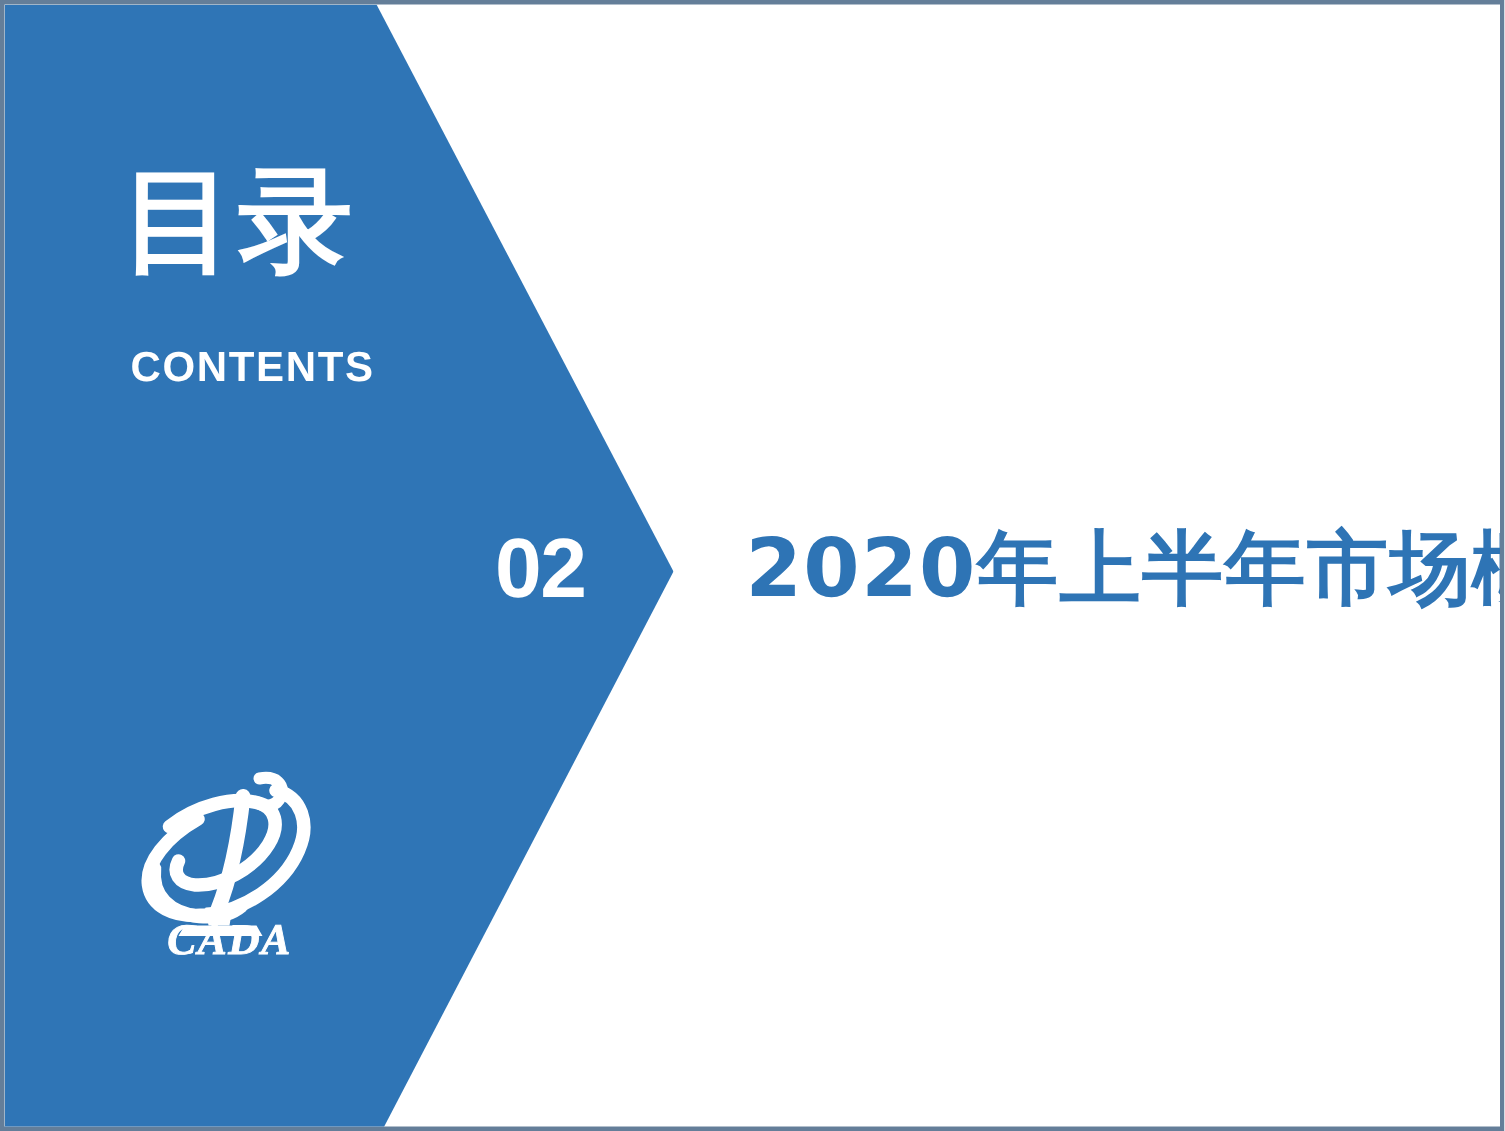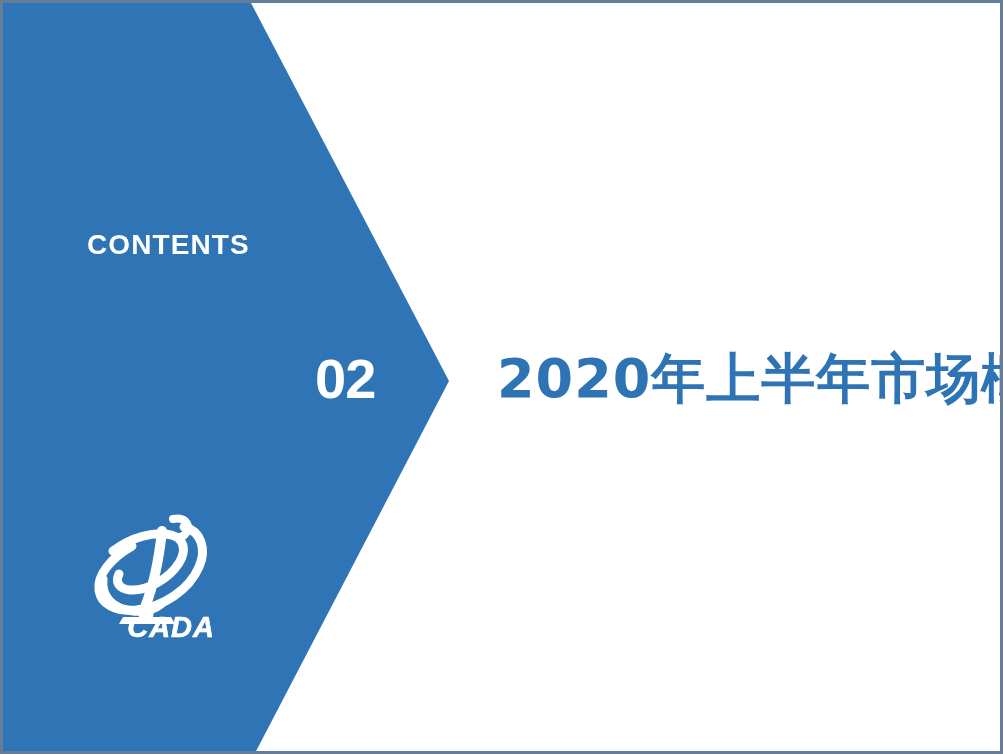--- a/index.html
+++ b/index.html
@@ -130,6 +130,7 @@
 
   <div class="chevron-band"></div>
 
+  <div class="contents-heading">目录</div>
 
   <div class="contents-sublabel">CONTENTS</div>
 

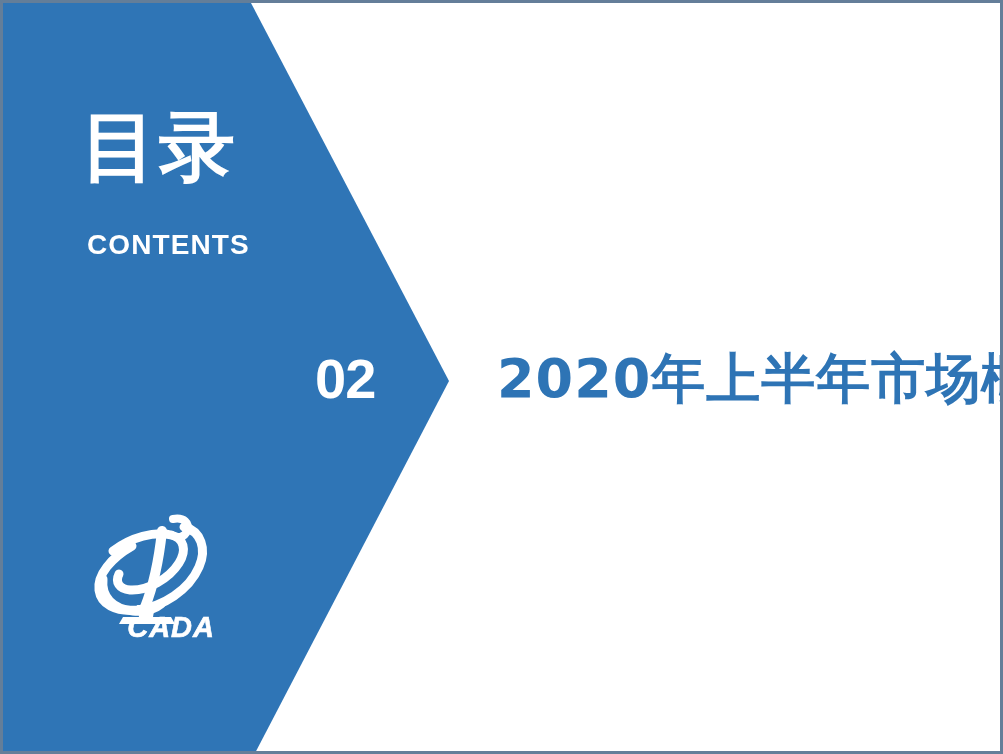--- a/index.html
+++ b/index.html
@@ -67,7 +67,7 @@
   
   .section-number {
     position: absolute;
-    left: 312px;
+    left: 327px;
     top: 348px;
     z-index: 3;
     color: #ffffff;

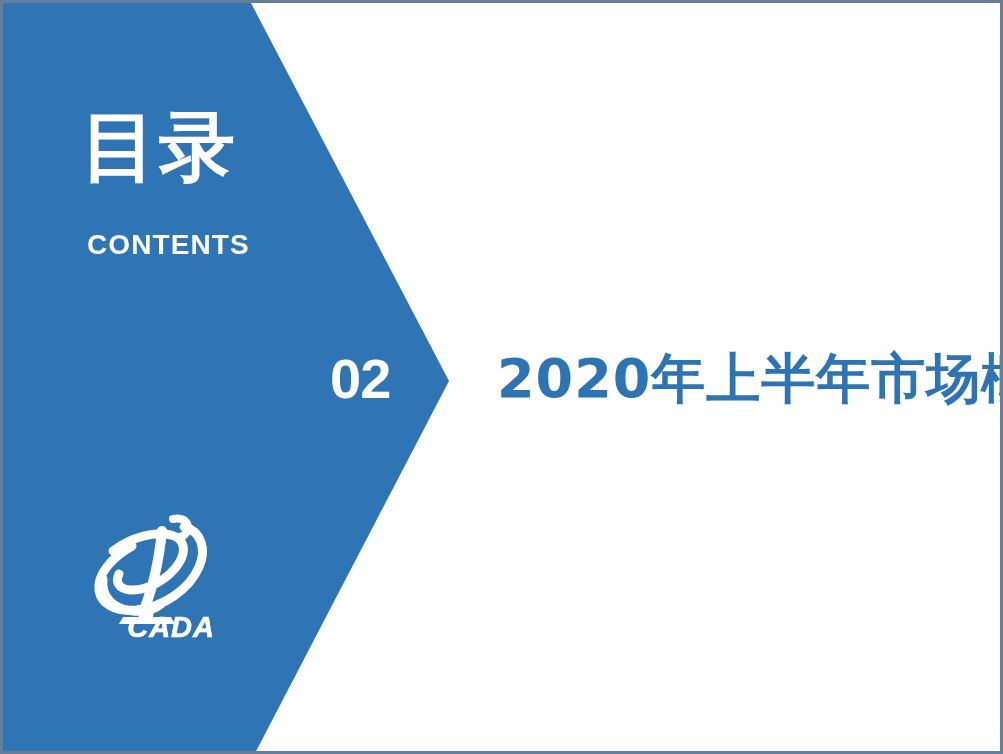--- a/index.html
+++ b/index.html
@@ -112,14 +112,14 @@
     left: 8px;
     top: 108px;
     width: 124px;
-    text-align: right;
+    text-align: center;
     color: #ffffff;
     font-size: 29px;
     font-weight: bold;
     font-style: italic;
     letter-spacing: 1px;
     line-height: 1;
-    font-family: Liberation Sans, sans-serif;
+    font-family: Liberation Serif, serif;
     -webkit-text-stroke: 0.6px #ffffff;
   }
 </style>

